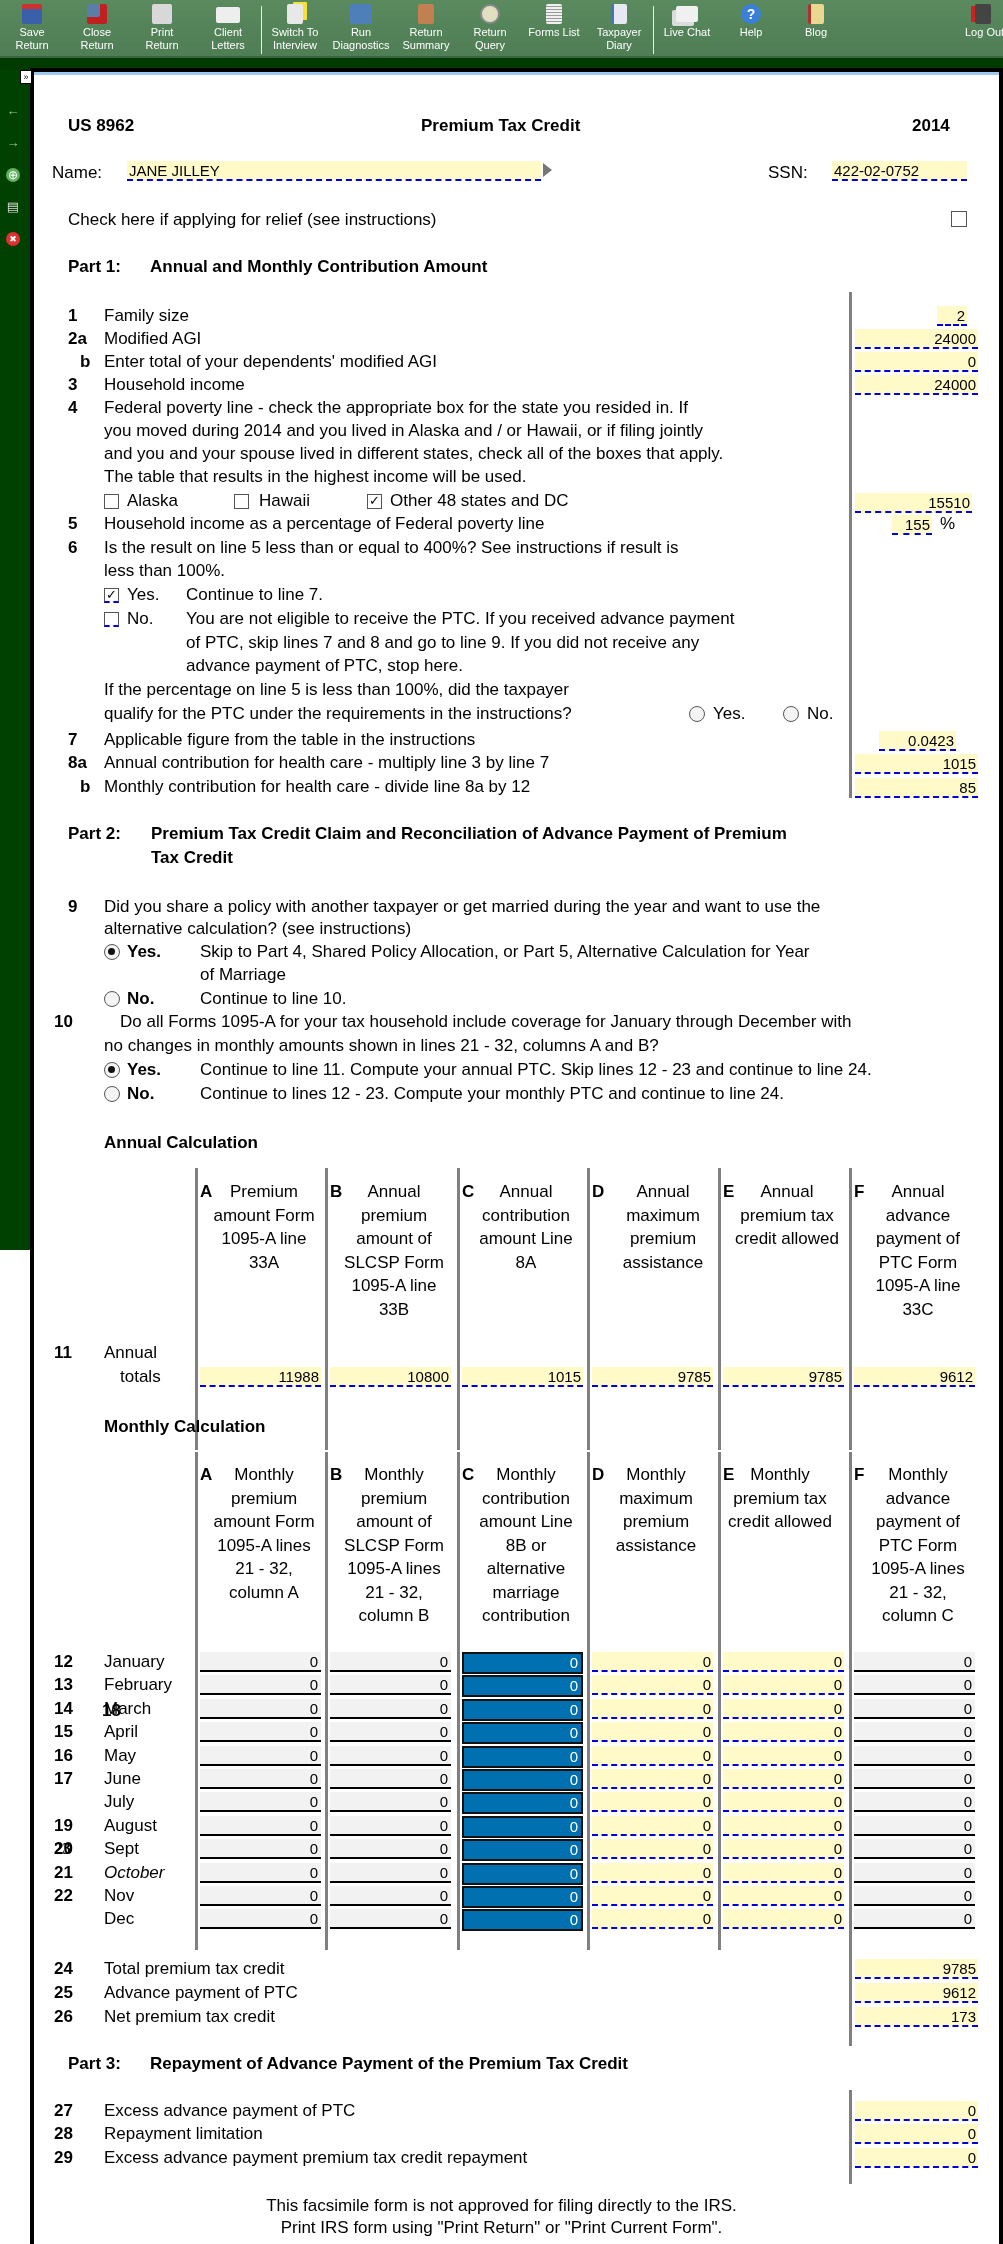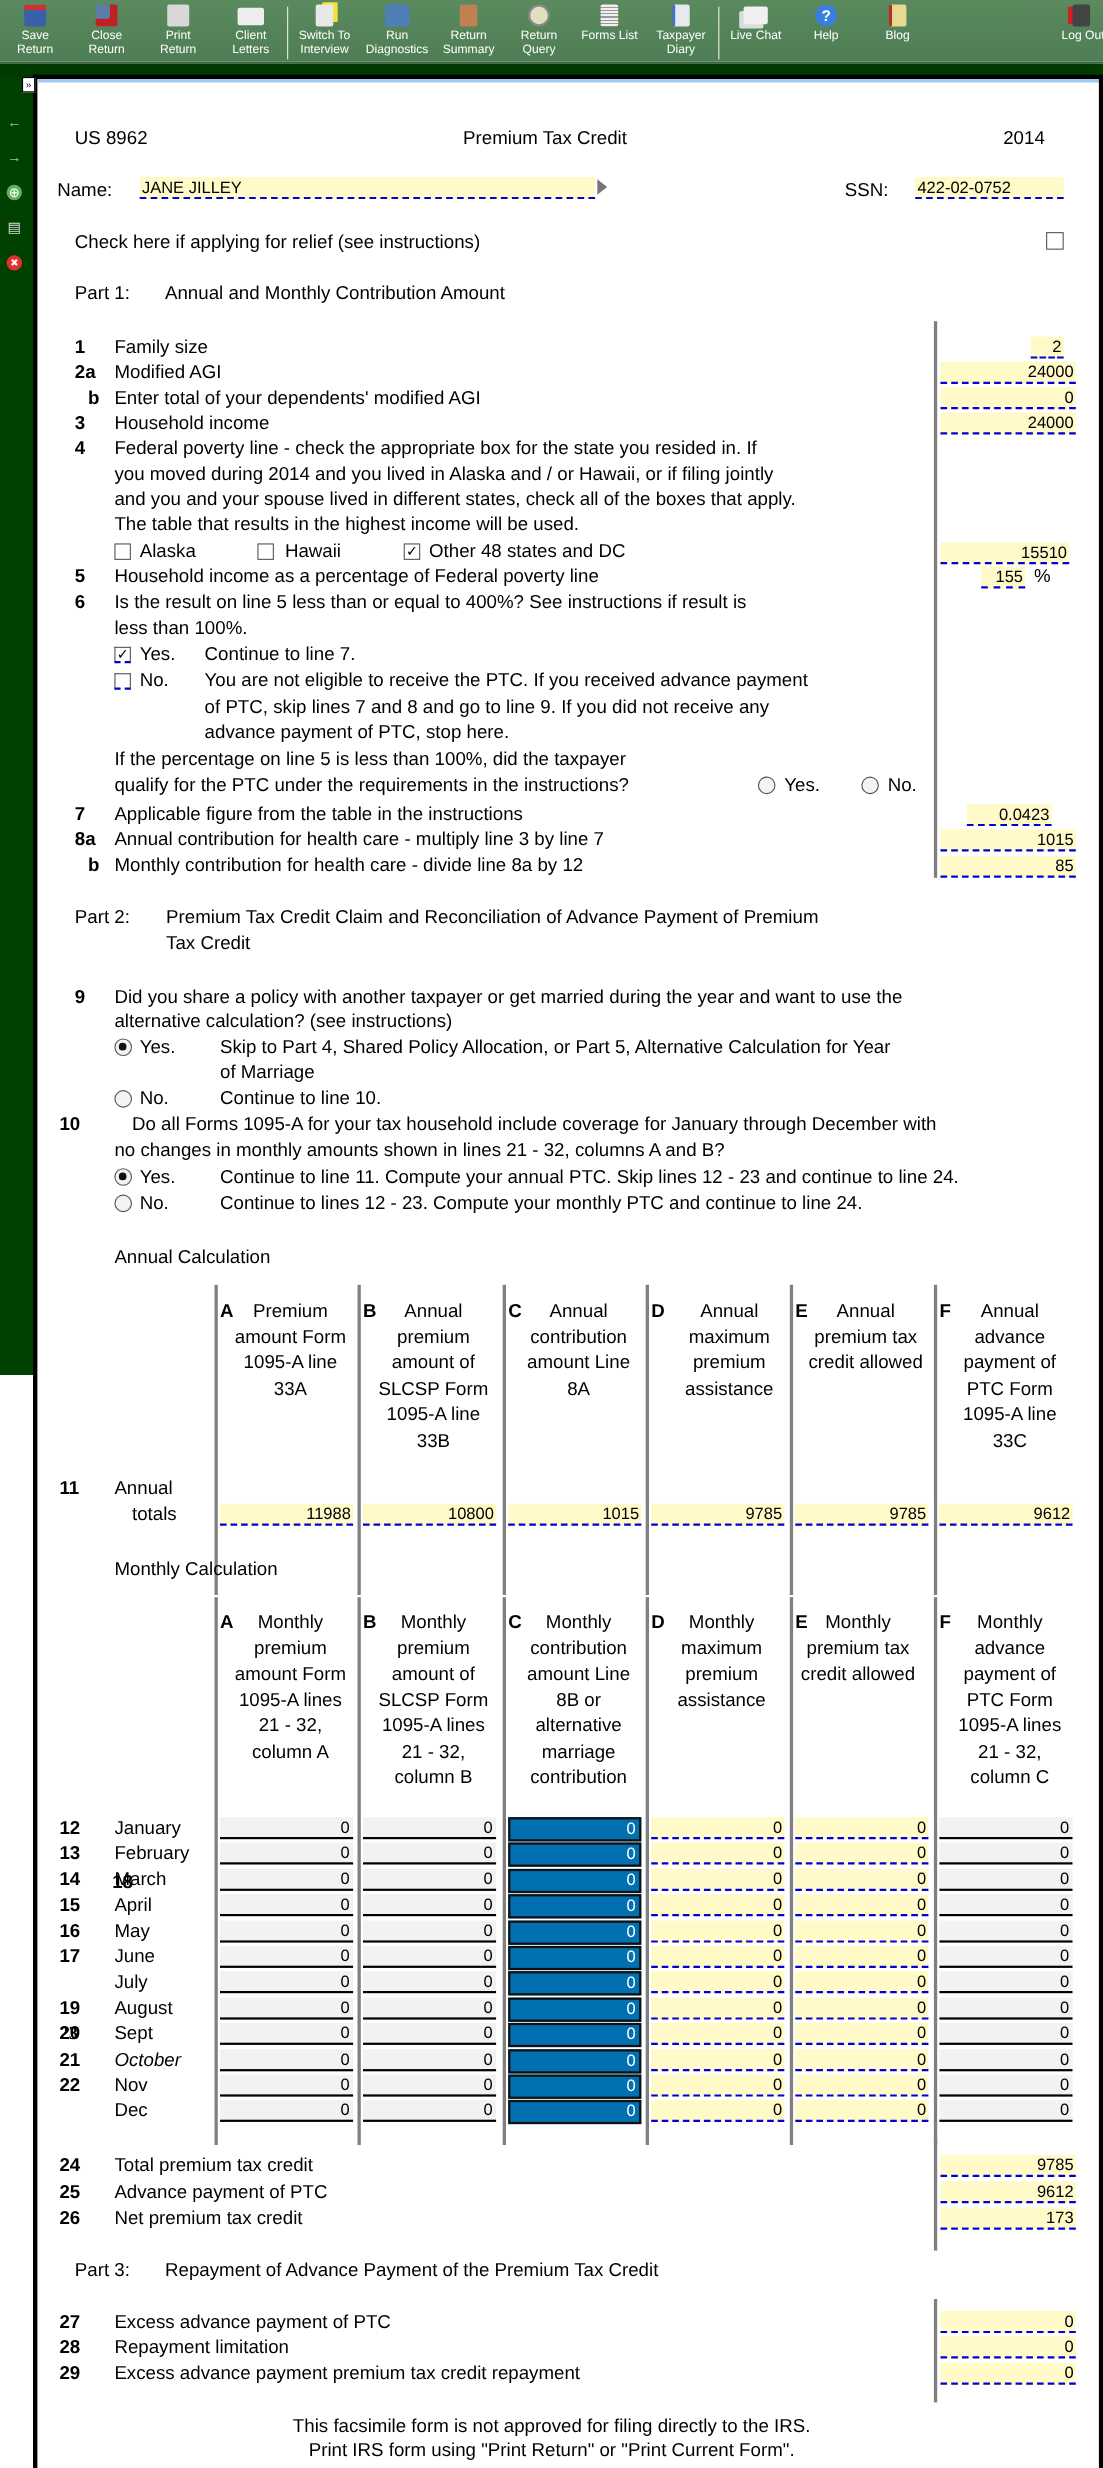--- a/index.html
+++ b/index.html
@@ -17,7 +17,7 @@
 #topblue{position:absolute;left:34px;top:72px;width:969px;height:3px;background:#9ecaf0}
 #rightborder{position:absolute;left:999px;top:68px;width:4px;height:2176px;background:#000}
 .t{position:absolute;font-size:17px;line-height:20px;white-space:nowrap}
-.b{font-weight:normal}
+.b{font-weight:bold}
 .num{position:absolute;font-weight:bold;font-size:17px;line-height:20px}
 .fld{position:absolute;height:20px;background:#fffac8;border-bottom:2px dashed #0000d8;text-align:right;font-size:15px;line-height:19px;padding-right:2px;color:#000}
 .fld.left{text-align:left;padding-left:2px}

